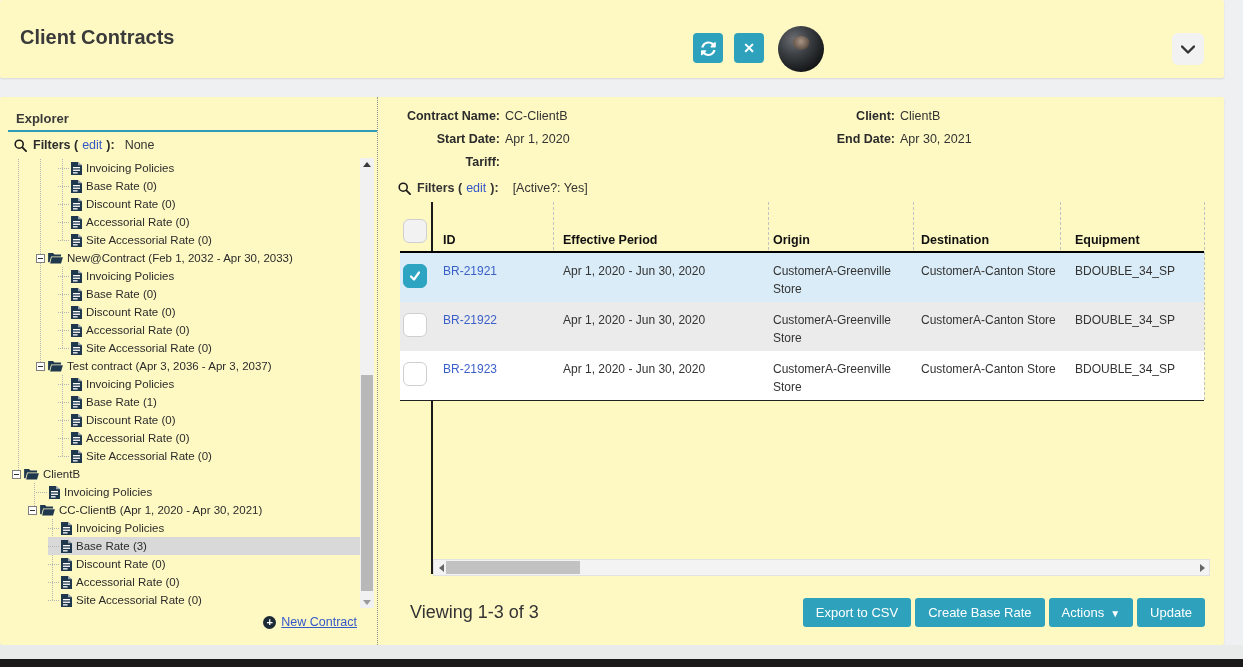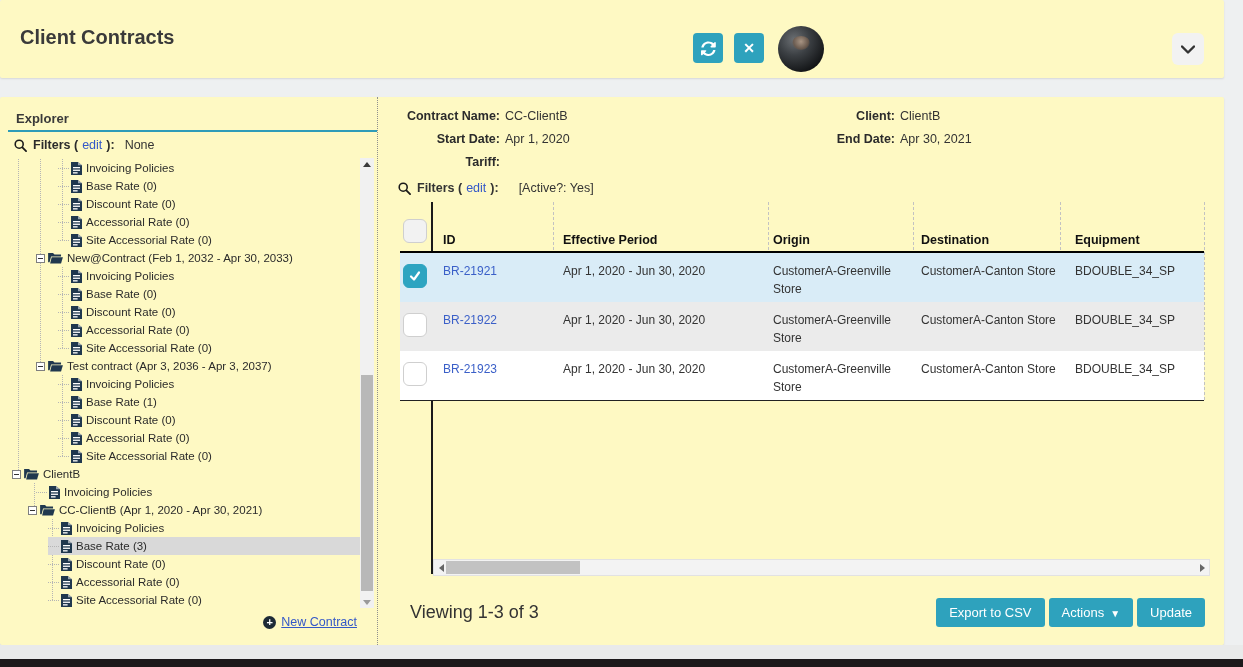--- a/index.html
+++ b/index.html
@@ -596,7 +596,7 @@
       <b><span>Filters</span>&nbsp;(</b>
         <a class="link">edit</a>
         <b>):</b>
-      <span style="margin-left:16px;">[Active?: Yes]</span>
+      <span style="margin-left:10px;">[Active?: Yes]</span>
     </div>
 
     <div class="vline-black"></div>

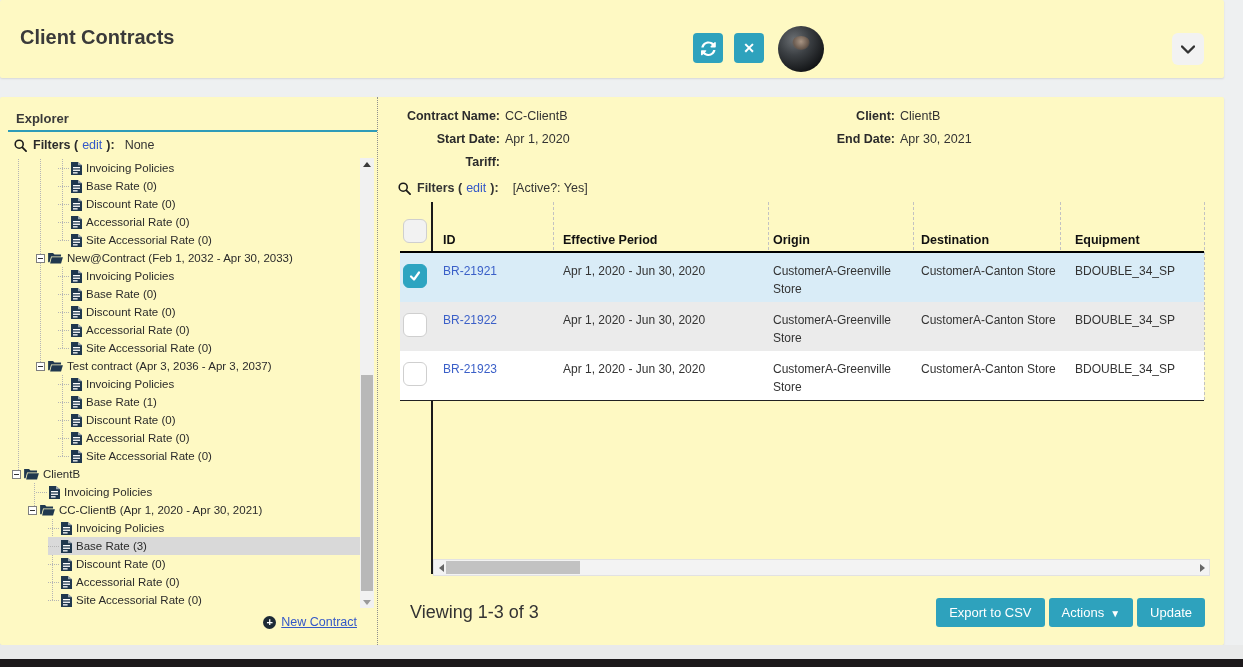--- a/index.html
+++ b/index.html
@@ -659,6 +659,7 @@
     <div class="viewing">Viewing 1-3 of 3</div>
     <div id="footer-buttons">
         <button class="teal-btn"><span>Export to CSV</span></button>
+        <button class="teal-btn"><span>Create Base Rate</span></button>
         <button class="teal-btn"><span>Actions</span><span class="caret">▼</span></button>
         <button class="teal-btn"><span>Update</span></button>
       </div>

